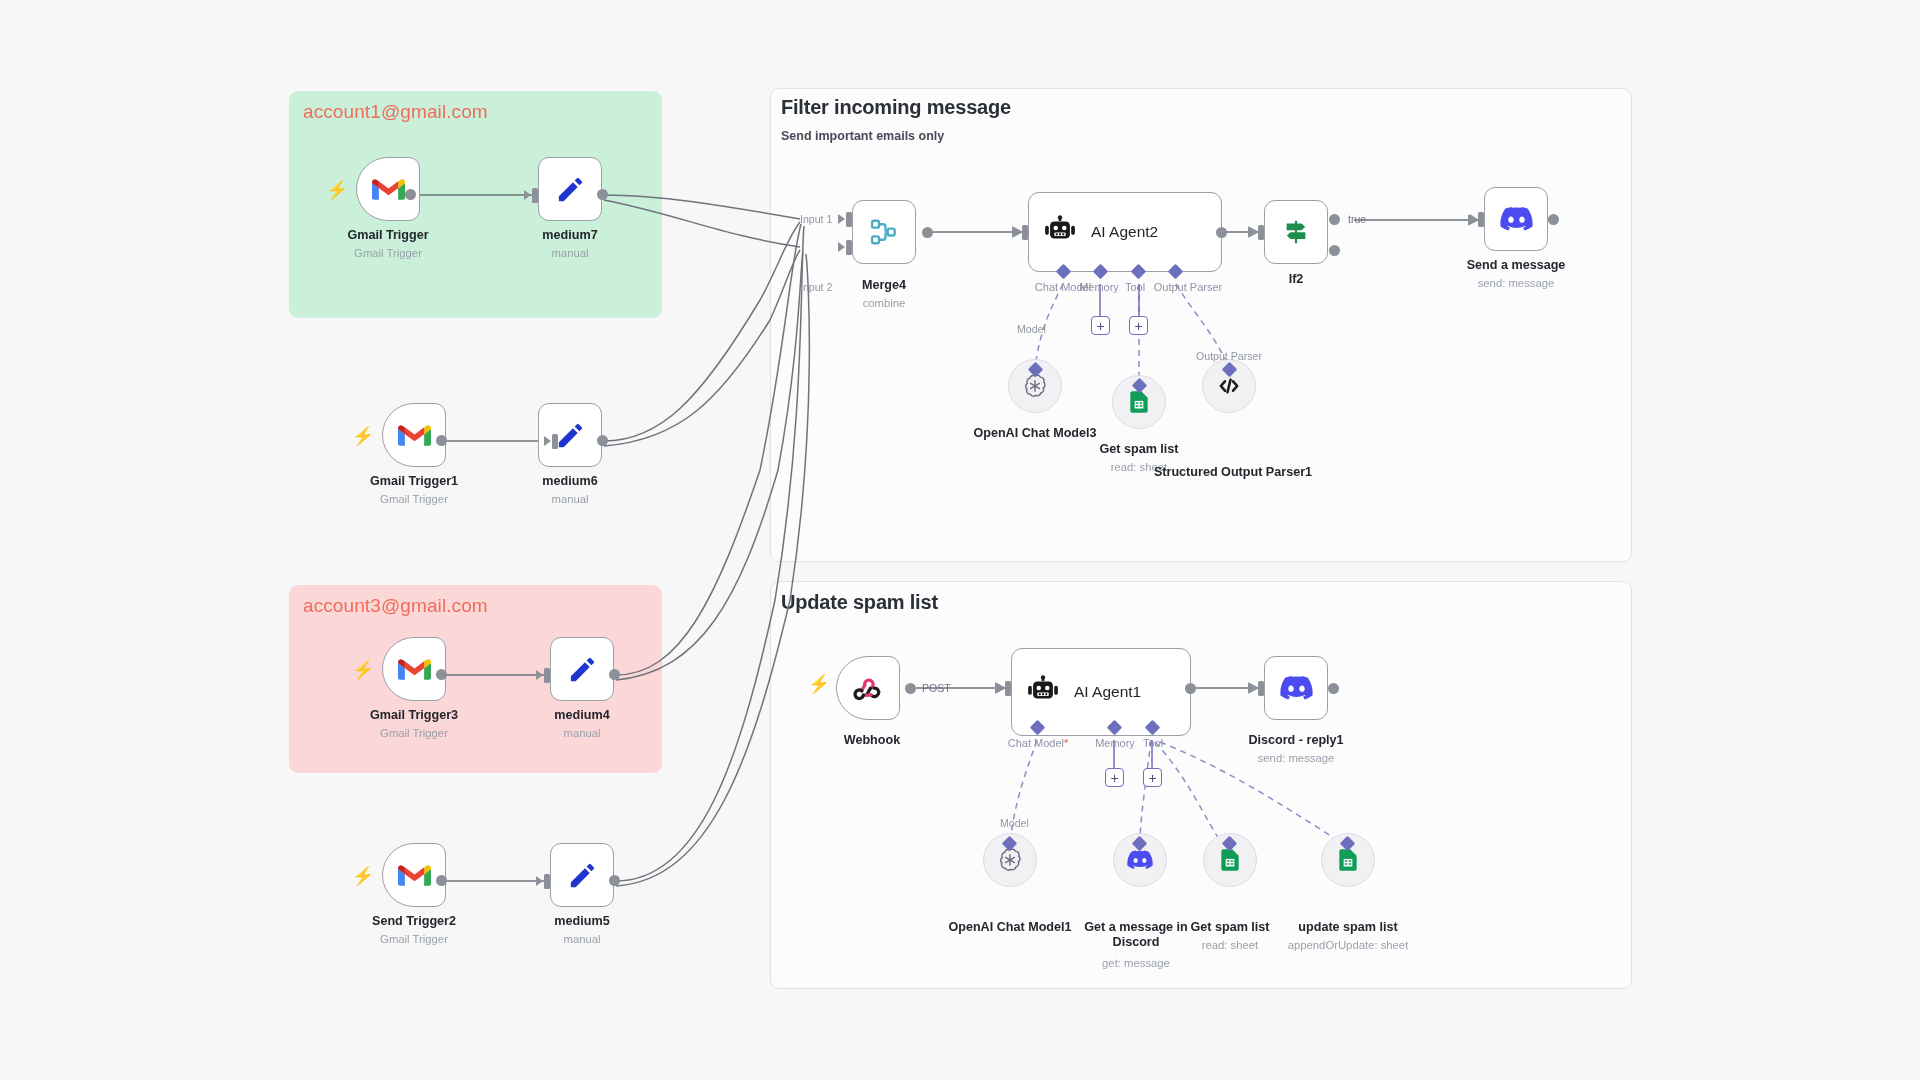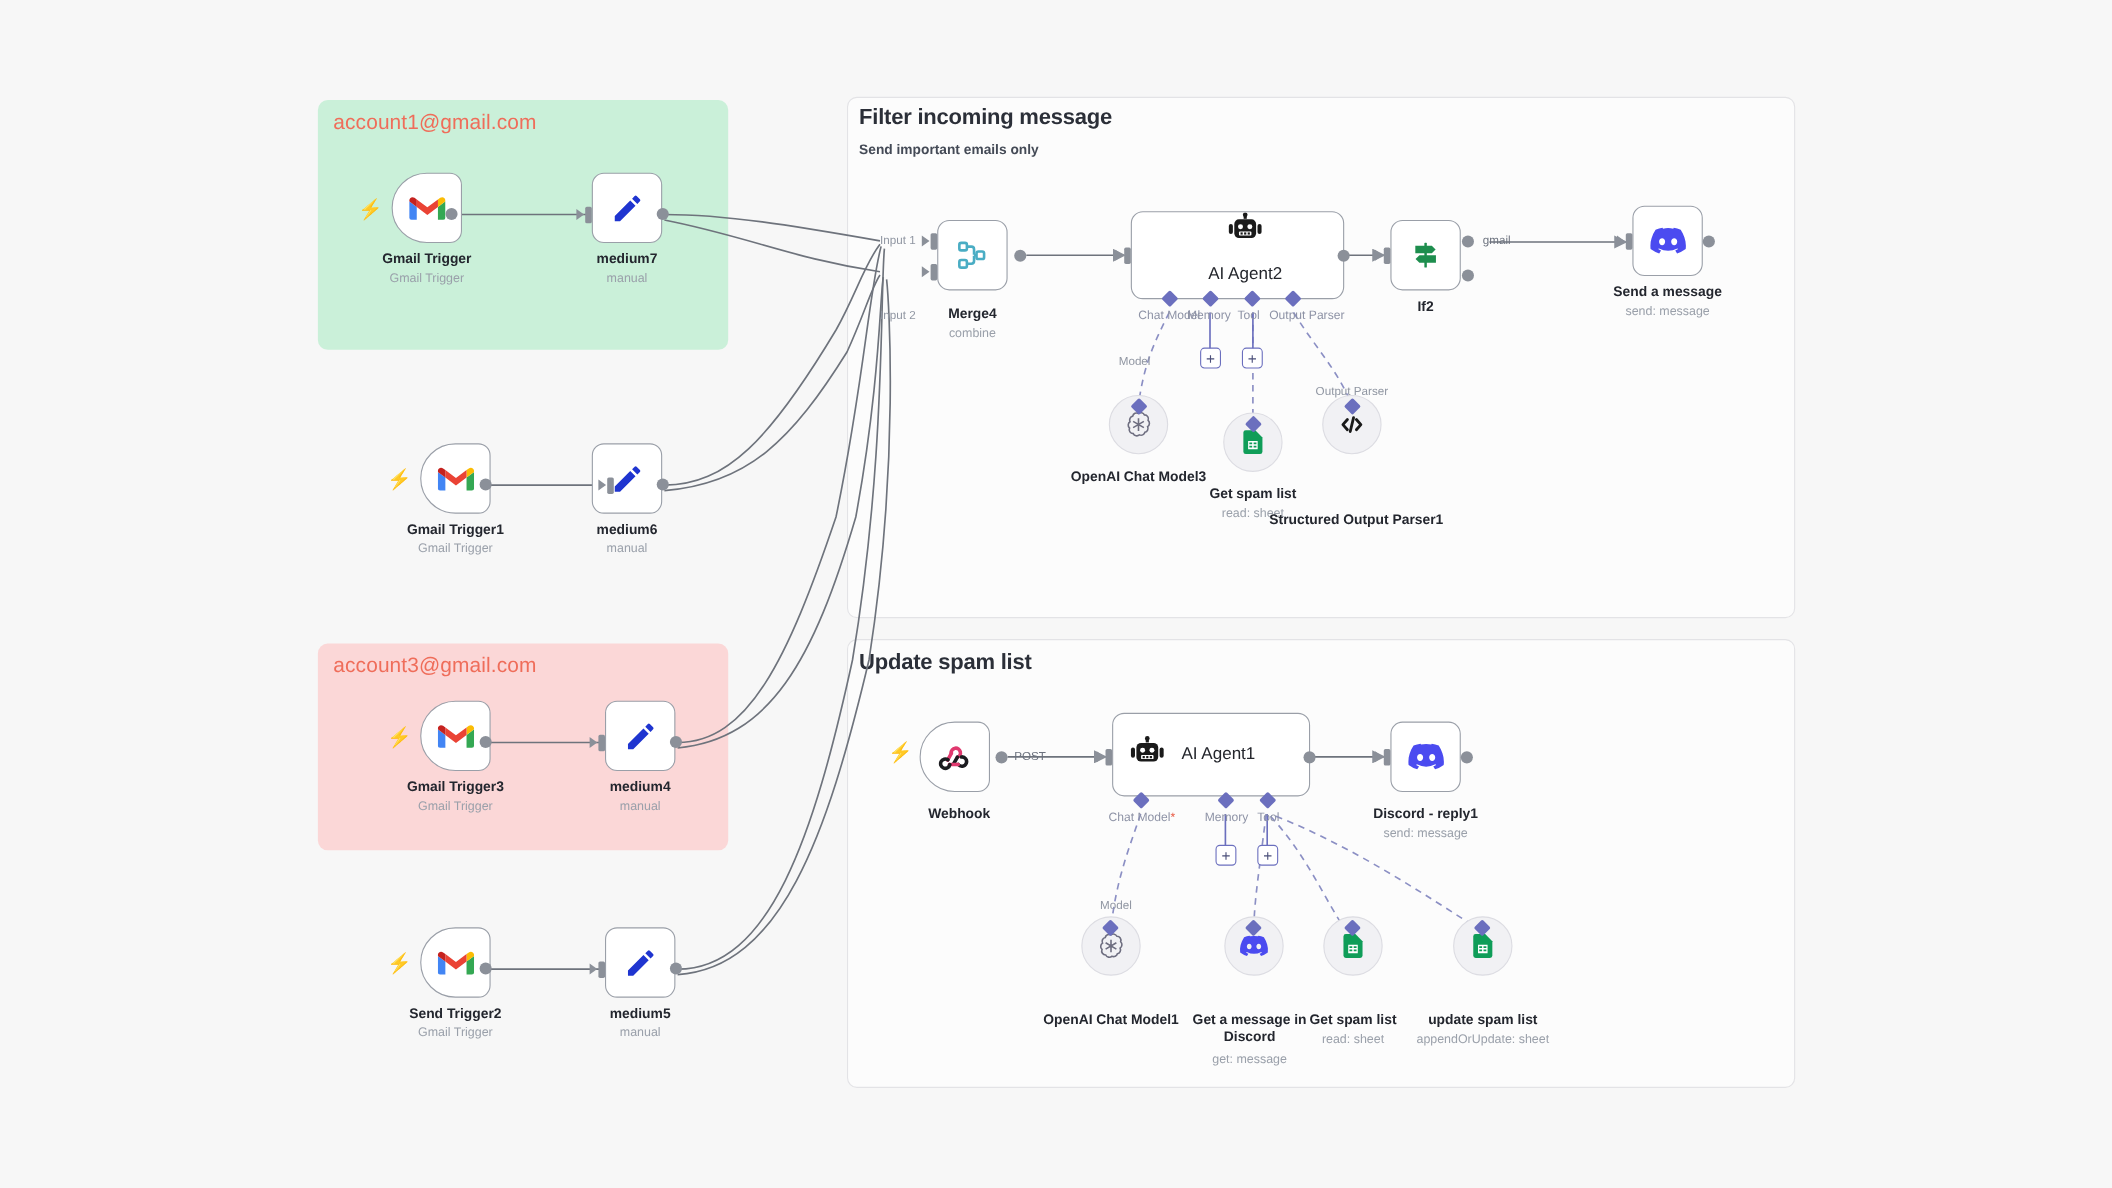--- a/index.html
+++ b/index.html
@@ -373,7 +373,7 @@
   </div>
   <div class="port" style="left:1329px;top:214px;"></div>
   <div class="port" style="left:1329px;top:245px;"></div>
-  <div class="edge-label dark" style="left:1348px;top:213px;">gmail</div>
+  <div class="edge-label dark" style="left:1348px;top:213px;">true</div>
   <div class="node-caption" style="left:1214px;top:272px;width:164px;">If2</div>
 
   <div class="arrowhead" style="left:1470px;top:214px;"></div>

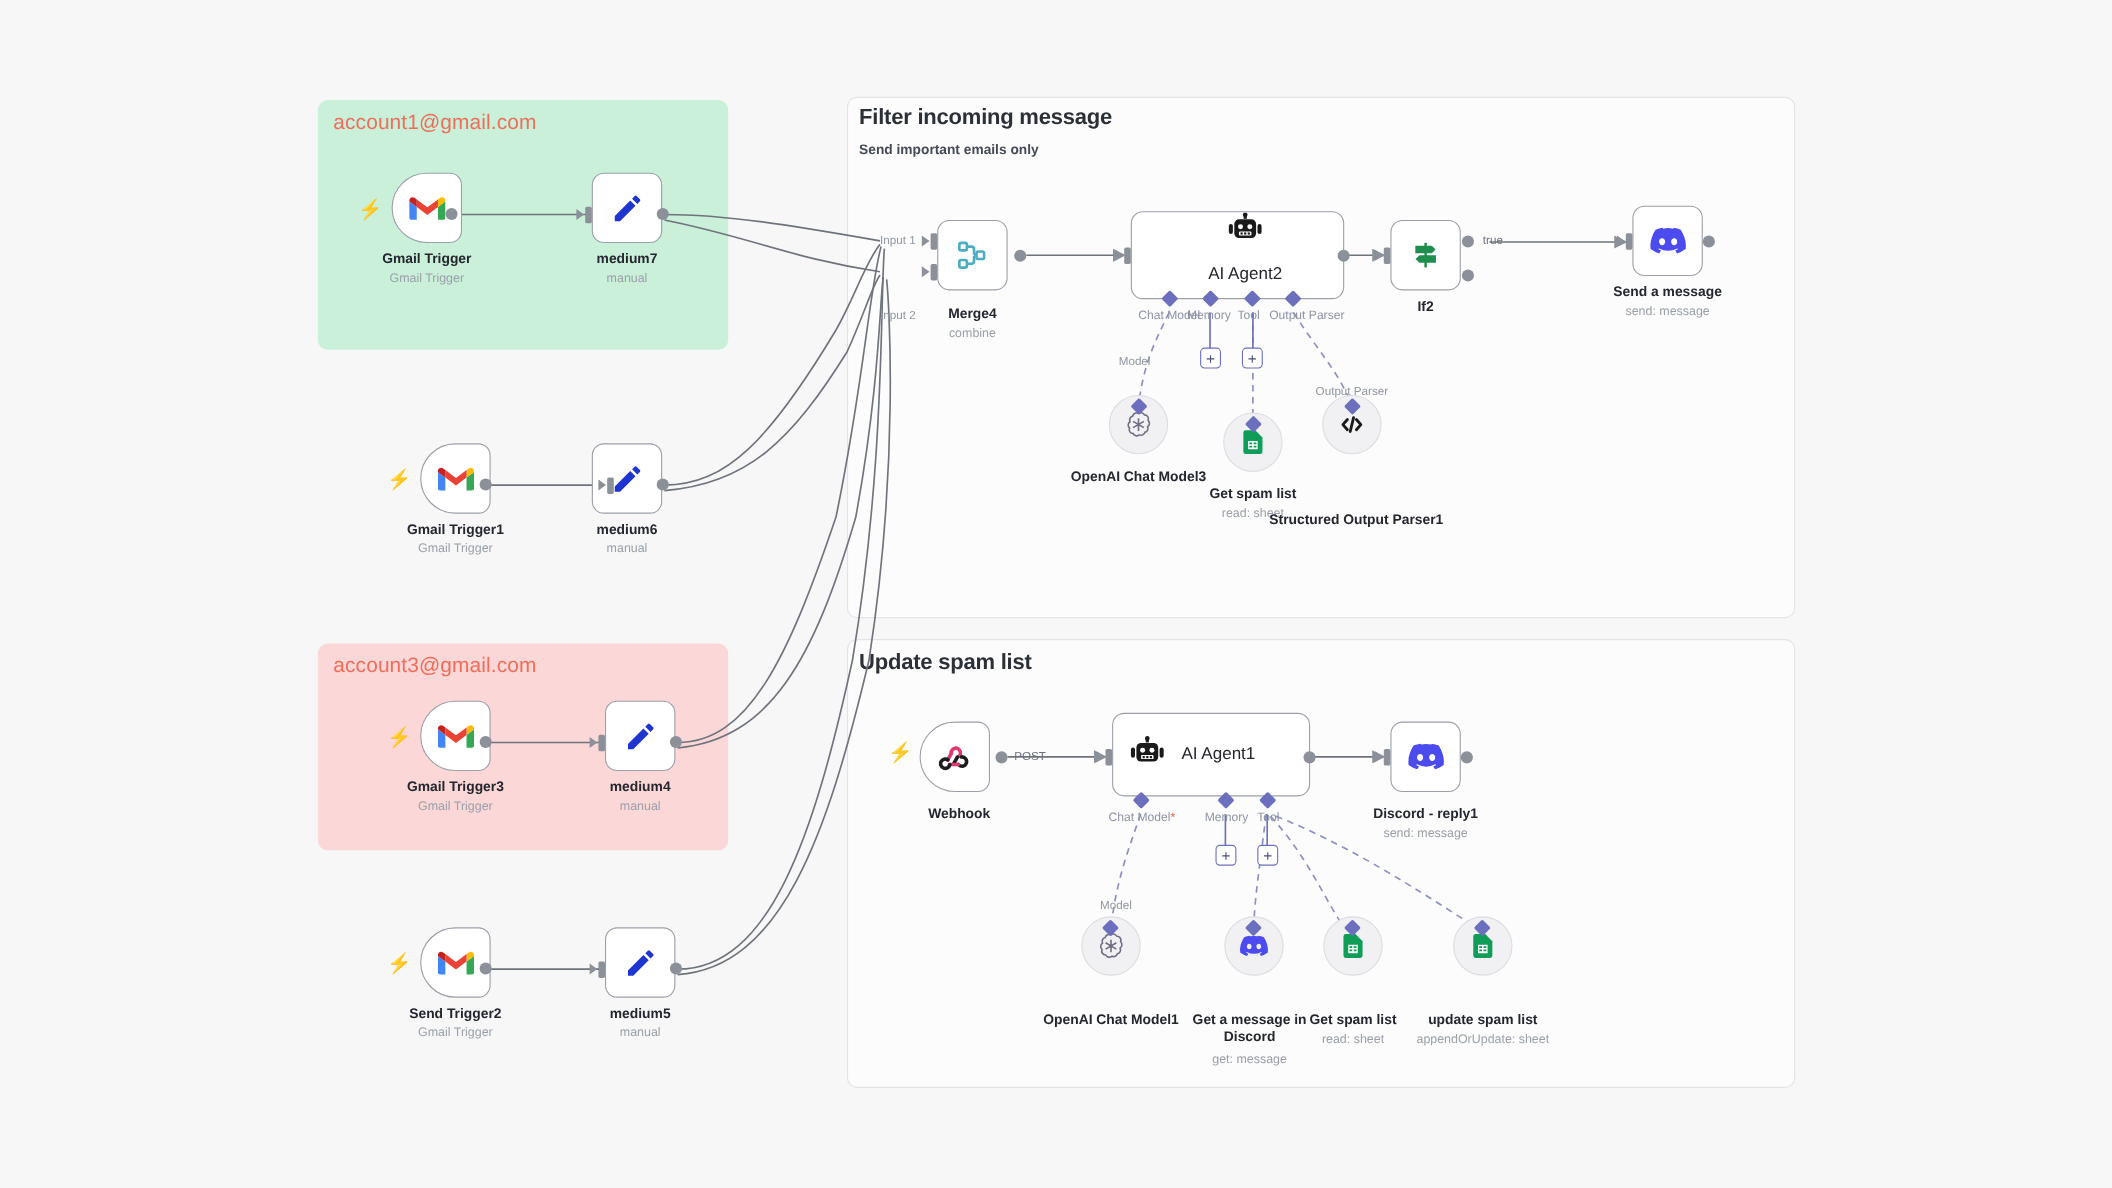--- a/index.html
+++ b/index.html
@@ -301,7 +301,7 @@
 
   <div class="arrowhead" style="left:1014px;top:227px;"></div>
   <div class="port in" style="left:1022px;top:225px;"></div>
-  <div class="node wide" style="left:1028px;top:192px;width:194px;height:80px;flex-direction:column;">
+  <div class="node wide" style="left:1028px;top:192px;width:194px;height:80px;">
     <svg width="34" height="34" viewBox="0 0 24 24" fill="#1a1a1a">
       <rect x="11" y="1.2" width="2" height="3"></rect>
         <circle cx="12" cy="1.6" r="1.5"></circle>

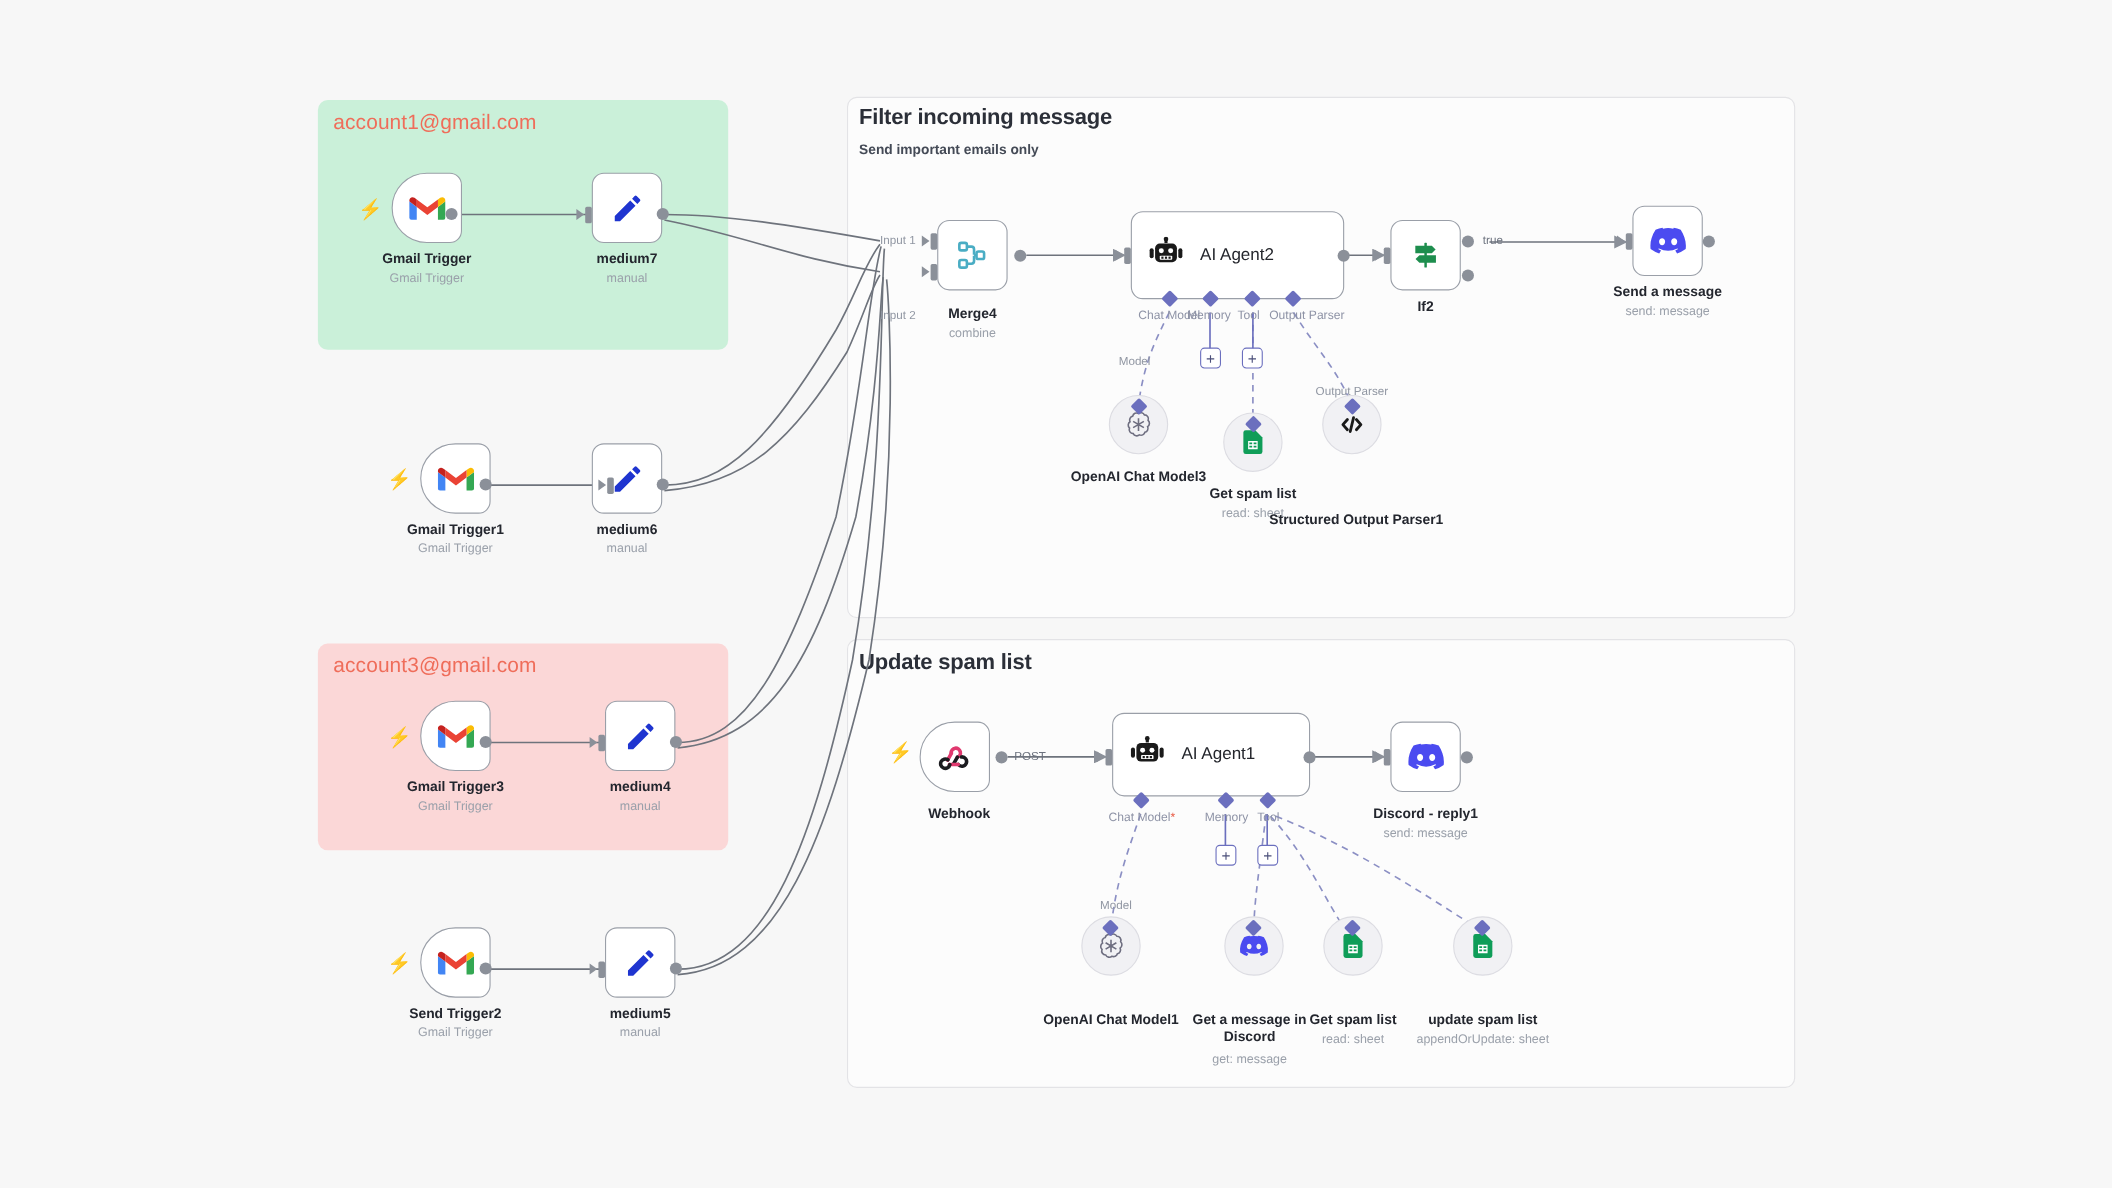--- a/index.html
+++ b/index.html
@@ -404,7 +404,7 @@
 
   <div class="arrowhead" style="left:997px;top:683px;"></div>
   <div class="port in" style="left:1005px;top:681px;"></div>
-  <div class="node wide" style="left:1011px;top:648px;width:180px;height:76px;">
+  <div class="node wide" style="left:1011px;top:648px;width:180px;height:88px;">
     <svg width="34" height="34" viewBox="0 0 24 24" fill="#1a1a1a">
       <rect x="11" y="1.2" width="2" height="3"></rect>
         <circle cx="12" cy="1.6" r="1.5"></circle>

